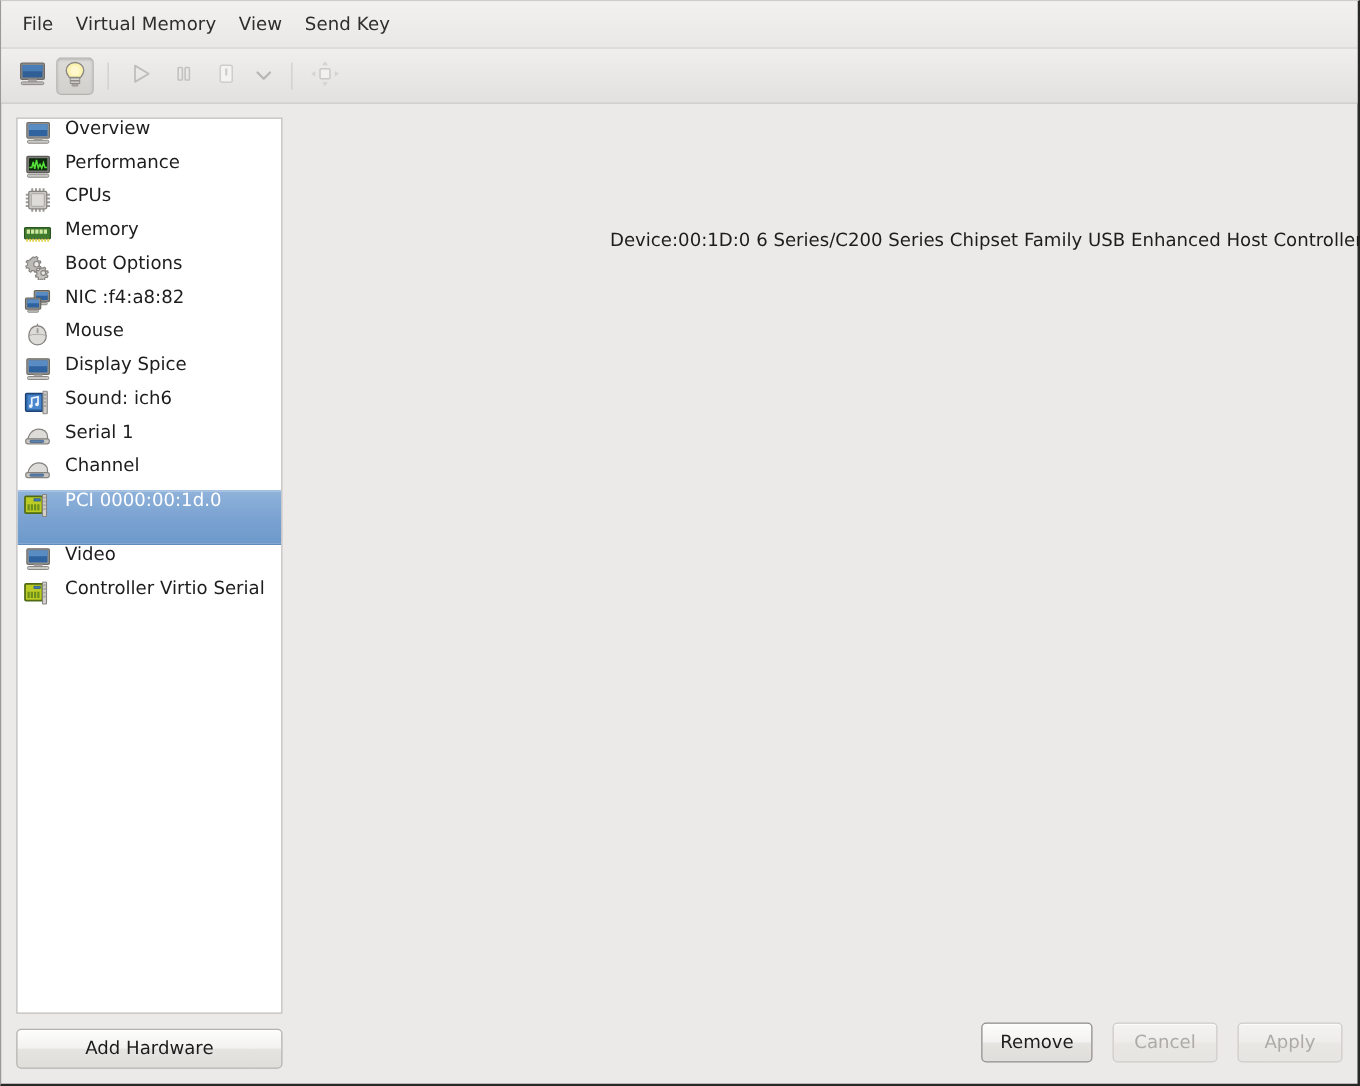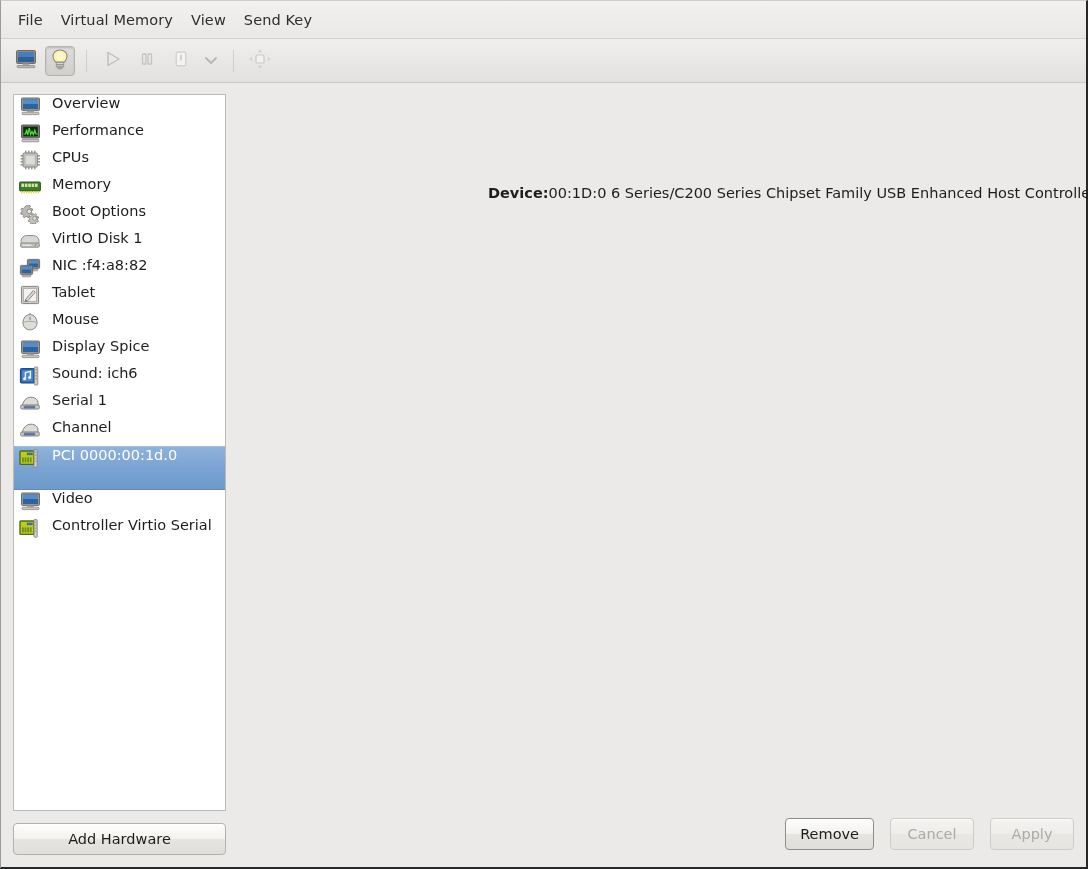--- a/index.html
+++ b/index.html
@@ -156,7 +156,7 @@
     margin: 0 0 10px 0;
   }
   .field-row { display: flex; font-size: 14.5px; color: #1d1d1d; padding-left: 14px; }
-  .field-label { margin-right: 0; font-weight: bold; }
+  .field-label { margin-right: 0; }
   .field-value { white-space: nowrap; }
 
   

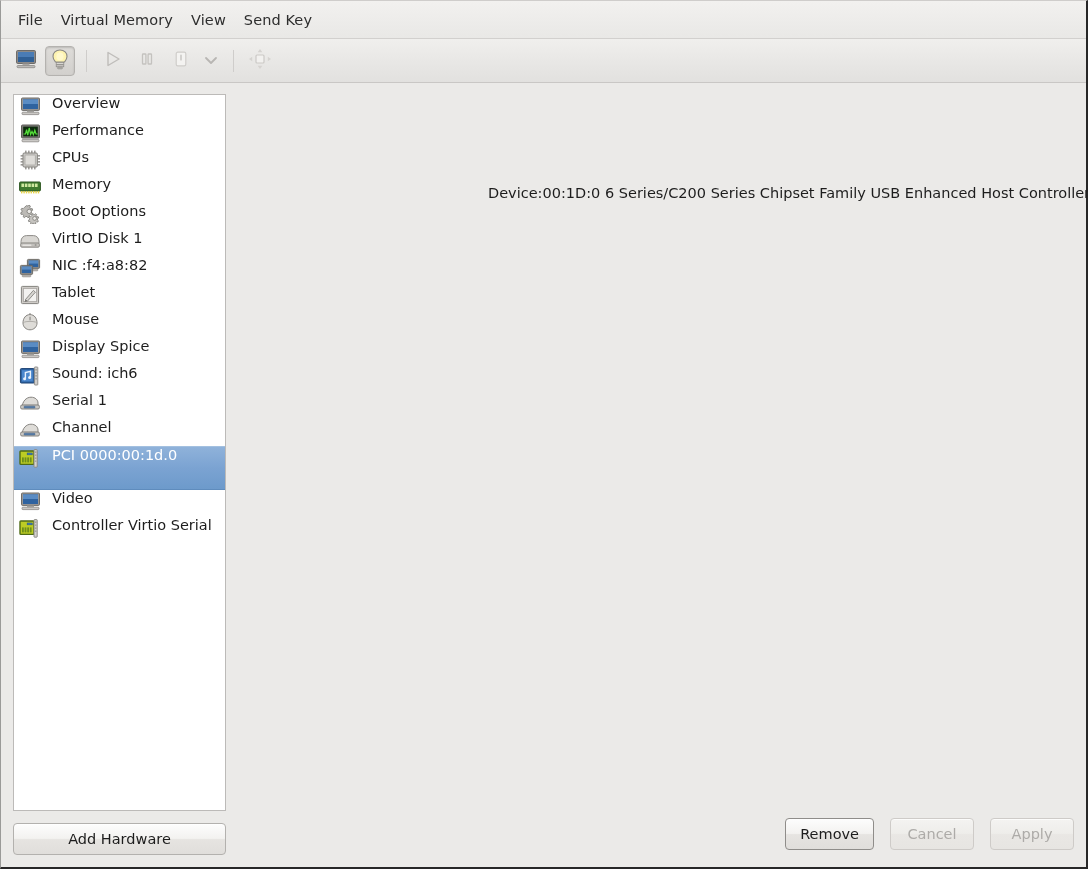--- a/index.html
+++ b/index.html
@@ -357,17 +357,6 @@
           <span class="lbl">Boot Options</span>
         </div>
 
-        <div class="hw-row">
-          <span class="ico">
-            <svg width="22" height="15" viewBox="0 0 22 15">
-              <path d="M2 7.5 C2 4 4.4 1.6 7.6 1.6 L14.4 1.6 C17.6 1.6 20 4 20 7.5 L20 9.4 L2 9.4 Z" fill="#d9d7d3" stroke="#8d8b87" stroke-width="1"></path>
-              <rect x="1.6" y="9" width="18.8" height="4.2" rx="1.4" fill="#c2c0bc" stroke="#8d8b87" stroke-width="1"></rect>
-              <circle cx="16.6" cy="11.1" r="1" fill="#9b9995"></circle>
-              <rect x="3.4" y="10.4" width="9" height="1.6" rx=".6" fill="#e6e4e1"></rect>
-            </svg>
-          </span>
-          <span class="lbl">VirtIO Disk 1</span>
-        </div>
 
         <div class="hw-row">
           <span class="ico">

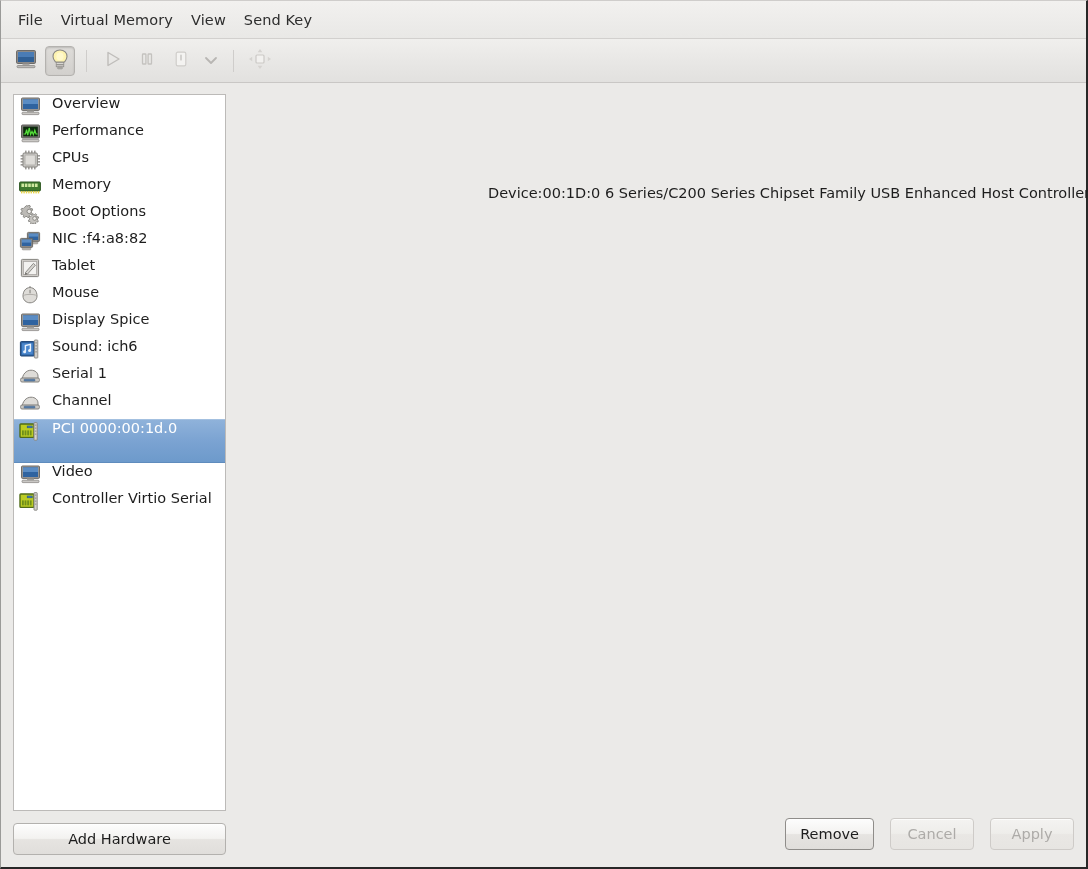--- a/index.html
+++ b/index.html
@@ -374,17 +374,6 @@
           <span class="lbl">NIC :f4:a8:82</span>
         </div>
 
-        <div class="hw-row">
-          <span class="ico">
-            <svg width="20" height="20" viewBox="0 0 20 20">
-              <rect x="1.4" y="1.4" width="17.2" height="17.2" rx="1" fill="#cecbc7" stroke="#85837f" stroke-width="1"></rect>
-              <rect x="3.4" y="3.4" width="13.2" height="13.2" fill="#f3f2f0" stroke="#a9a7a3" stroke-width=".8"></rect>
-              <path d="M5.4 14.6 L13.4 5.4 L15.4 7.2 L7.4 16.2 Z" fill="#d7d5d1" stroke="#85837f" stroke-width=".9"></path>
-              <path d="M5.4 14.6 L7.4 16.2 L4.6 17 Z" fill="#6e6c68"></path>
-            </svg>
-          </span>
-          <span class="lbl">Tablet</span>
-        </div>
 
         <div class="hw-row">
           <span class="ico">

